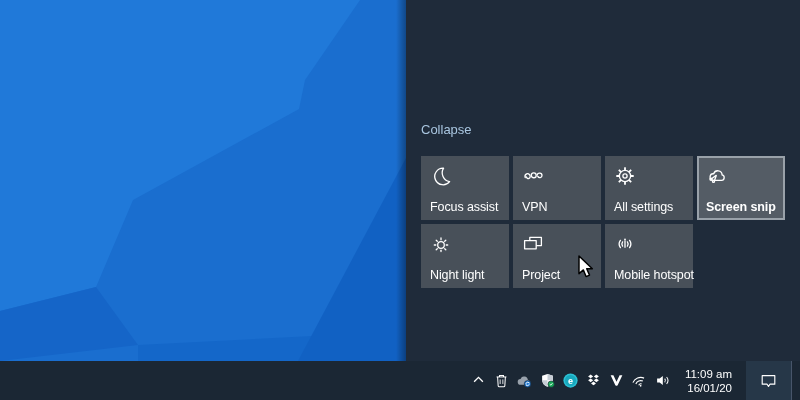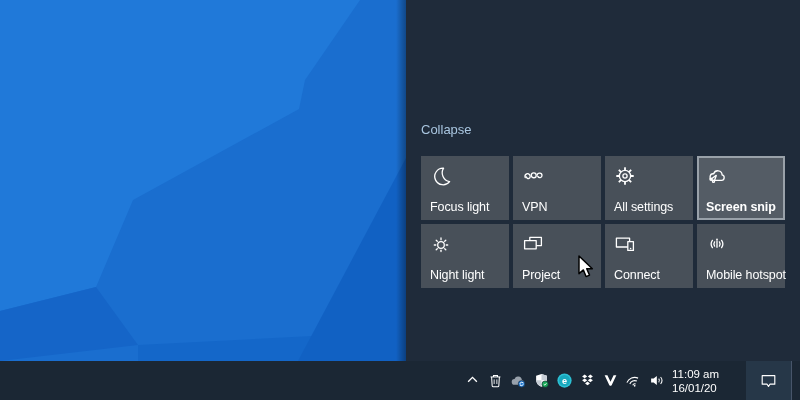--- a/index.html
+++ b/index.html
@@ -64,7 +64,7 @@
               <path d="M14.6 4.2 a8.3 8.3 0 1 0 6 13.4 a8.8 8.8 0 0 1 -6 -13.4 z" stroke="#fff" stroke-width="1.3" fill="none" stroke-linecap="round" stroke-linejoin="round"></path>
             </svg>
           </span>
-      <span class="t-label">Focus light</span>
+      <span class="t-label">Focus assist</span>
     </div>
         <div class="tile">
       <span class="t-icon">

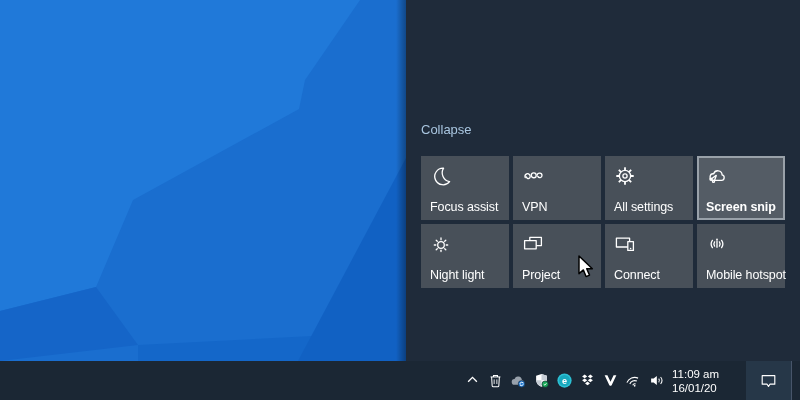--- a/index.html
+++ b/index.html
@@ -146,18 +146,6 @@
       <span class="t-icon">
             <svg viewBox="0 0 24 24">
               <g stroke="#fff" stroke-width="1.3" fill="none" stroke-linecap="round" stroke-linejoin="round">
-                <rect x="3.4" y="6.2" width="13.2" height="8.8"></rect>
-                <rect x="14.8" y="9.6" width="5.6" height="8.8" fill="var(--tilebg)"></rect>
-              </g>
-              <circle cx="17.6" cy="16.5" r="0.8" fill="#fff"></circle>
-            </svg>
-          </span>
-      <span class="t-label">Connect</span>
-    </div>
-        <div class="tile">
-      <span class="t-icon">
-            <svg viewBox="0 0 24 24">
-              <g stroke="#fff" stroke-width="1.3" fill="none" stroke-linecap="round" stroke-linejoin="round">
                 <path d="M7.4 8.4 a6.2 6.2 0 0 0 0 7.2"></path>
                 <path d="M9.6 9.9 a3.6 3.6 0 0 0 0 4.2"></path>
                 <path d="M16.6 8.4 a6.2 6.2 0 0 1 0 7.2"></path>

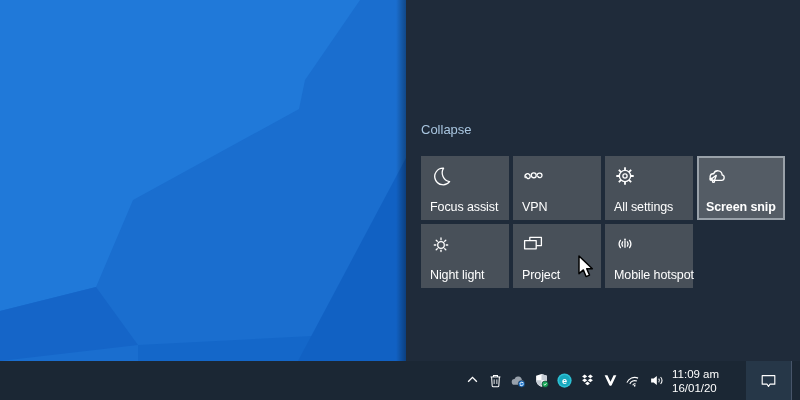--- a/index.html
+++ b/index.html
@@ -29,8 +29,8 @@
   .tray{position:absolute;right:0;top:0;height:39px;display:flex;align-items:center;}
   .ticon{width:23px;height:39px;display:flex;align-items:center;justify-content:center;}
   .ticon svg{width:19px;height:19px;display:block;}
-  .clock{min-width:54px;text-align:left;color:#fff;font-size:11.5px;line-height:14px;
-    padding:0 20px 0 4px;cursor:default;}
+  .clock{min-width:54px;text-align:right;color:#fff;font-size:11.5px;line-height:14px;
+    padding:0 14px 0 4px;cursor:default;}
   .ac-button{width:45px;height:39px;display:flex;align-items:center;justify-content:center;
     background:#263748;}
   .ac-button svg{width:21px;height:21px;display:block;}

